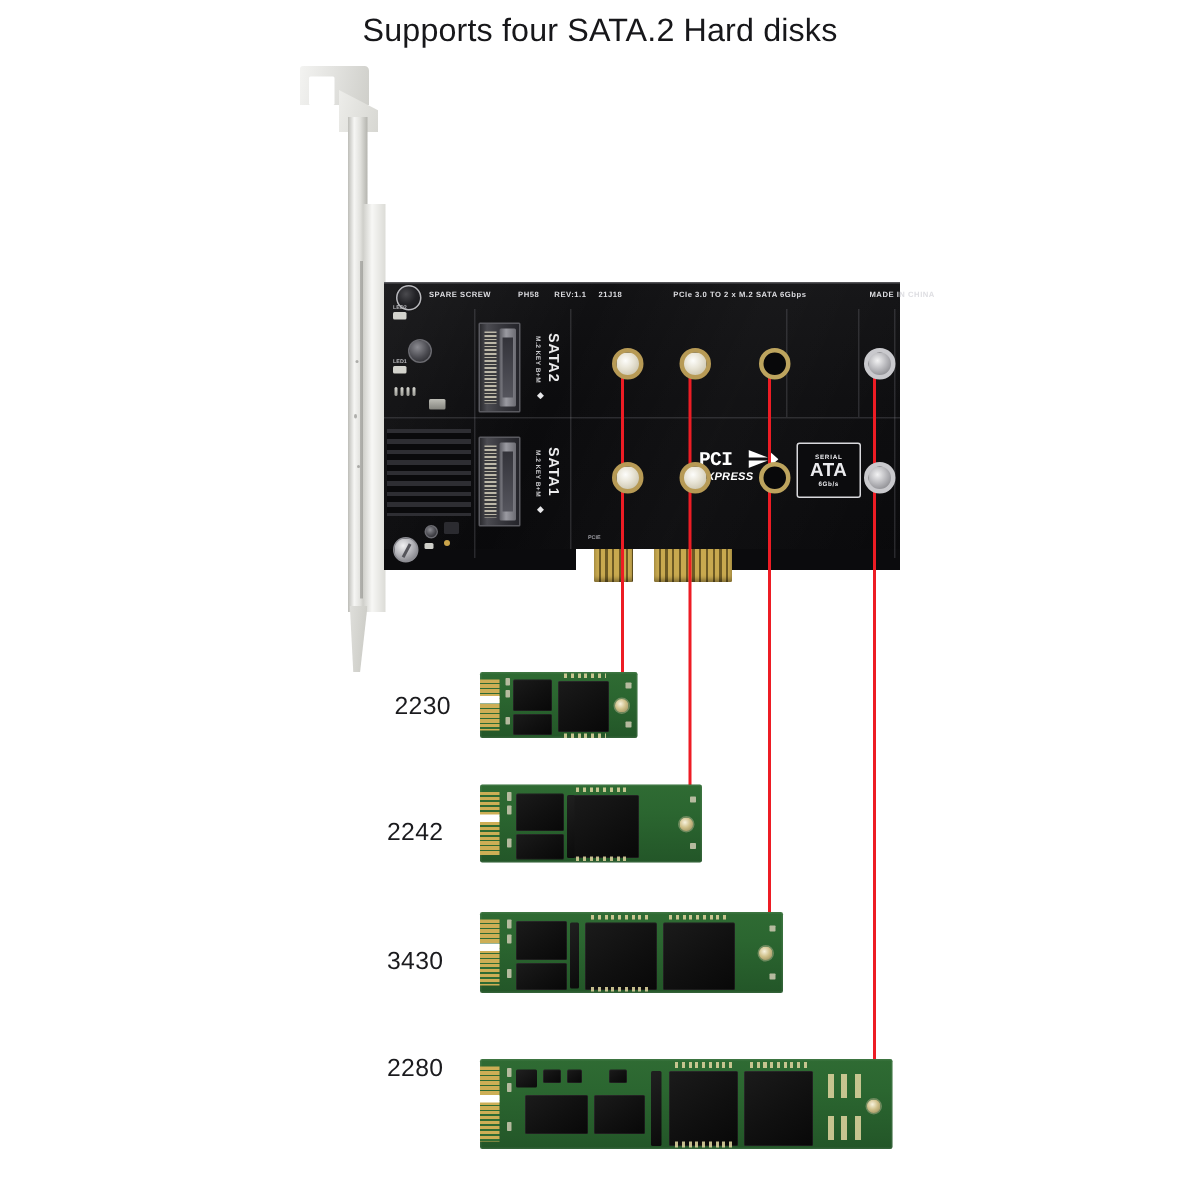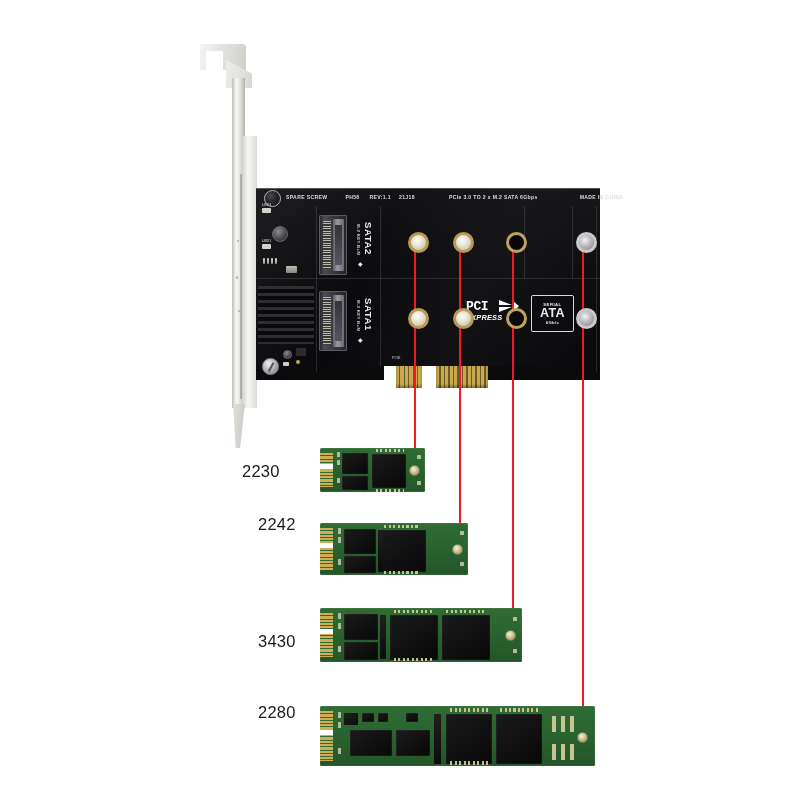--- a/index.html
+++ b/index.html
@@ -282,6 +282,7 @@
 
 <div id="stage">
 
+  <div class="title">Supports four SATA.2 Hard disks</div>
 
   <div class="bracket-wrap">
     <div class="br-top"></div>

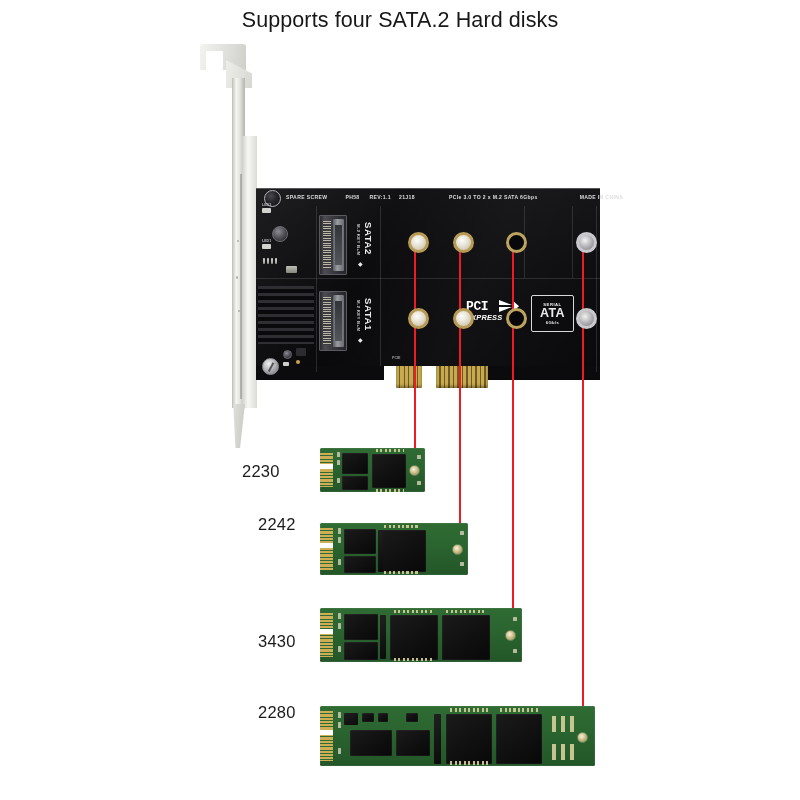--- a/index.html
+++ b/index.html
@@ -406,7 +406,7 @@
   <div class="mhole gold open" style="left:506px;top:308px;"></div>
   <div class="mhole silver" style="left:576px;top:308px;"></div>
 
-  <div class="ssd-label" style="left:242px;top:462px;">2230</div>
+  <div class="ssd-label" style="left:263px;top:462px;">2230</div>
   <div class="ssd" style="left:320px;top:448px;width:105px;">
     <div class="body"></div>
     <div class="gold-edge"></div>

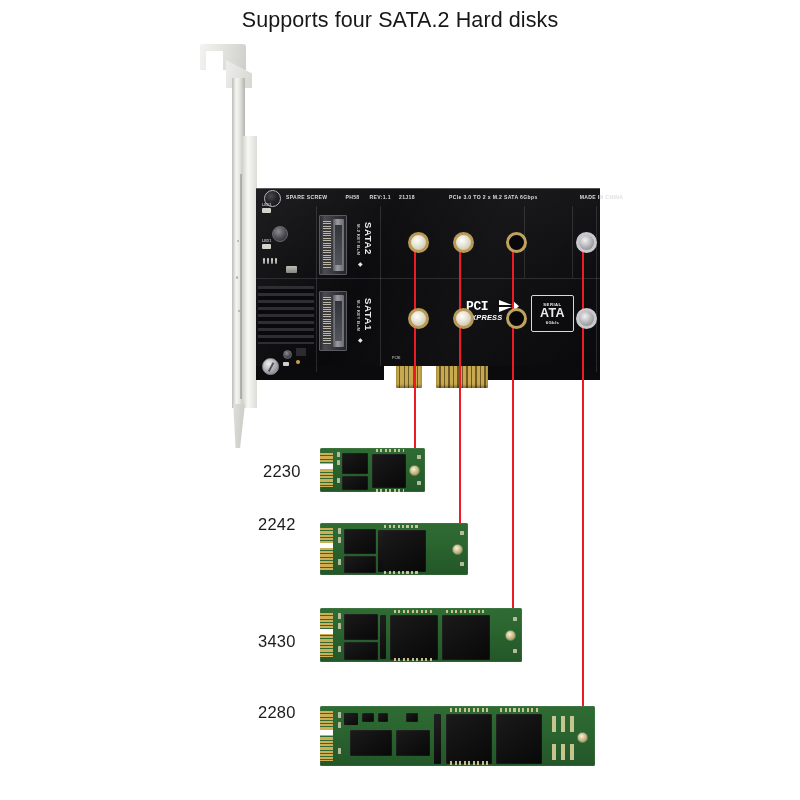--- a/index.html
+++ b/index.html
@@ -424,7 +424,7 @@
     <div class="smd" style="left:97px;top:33px;width:4px;height:4px;"></div>
   </div>
 
-  <div class="ssd-label" style="left:258px;top:515px;">2242</div>
+  <div class="ssd-label" style="left:258px;top:546px;">2242</div>
   <div class="ssd" style="left:320px;top:523px;width:148px;height:52px;">
     <div class="body"></div>
     <div class="gold-edge" style="height:42px;"></div>

